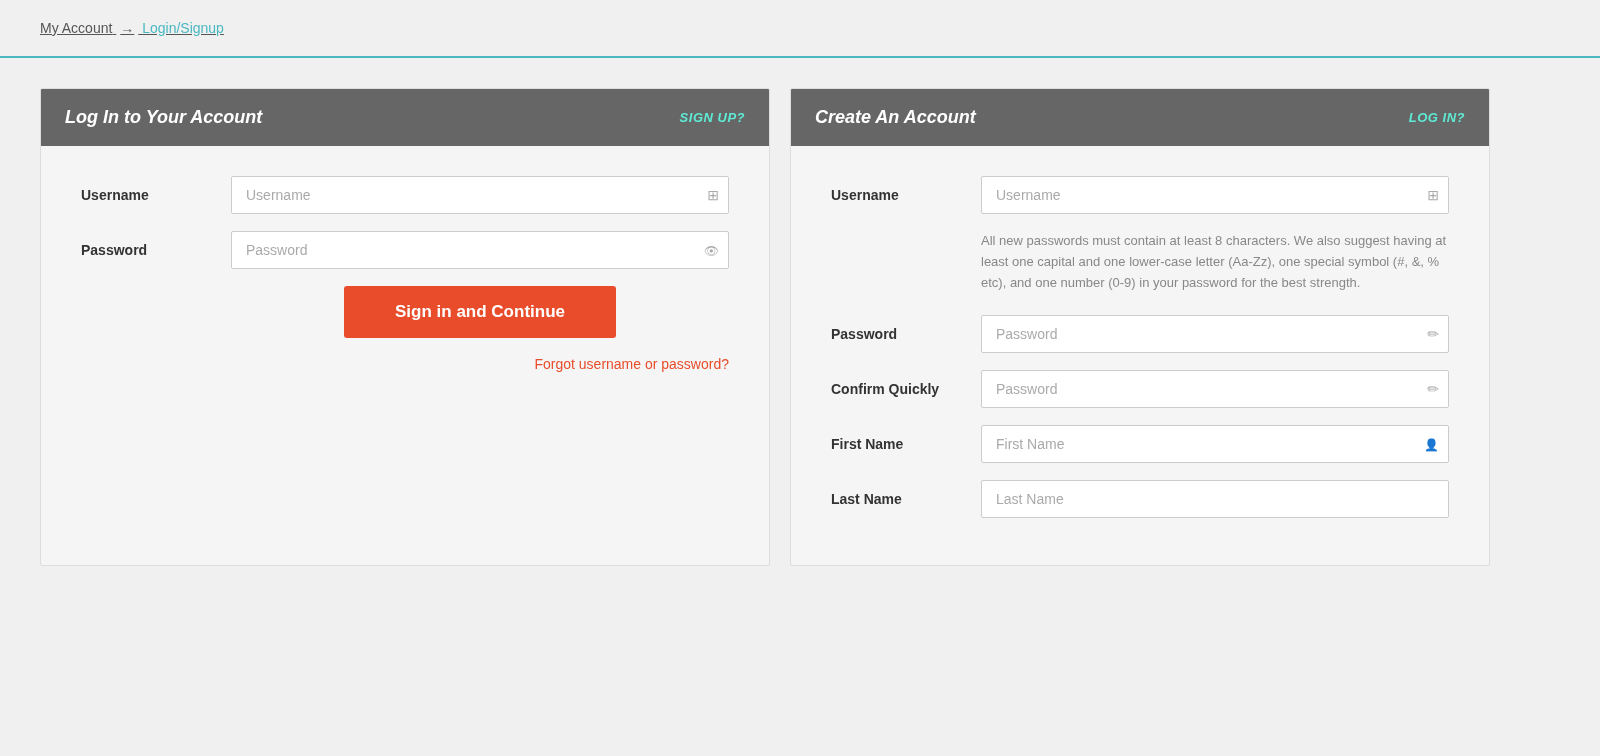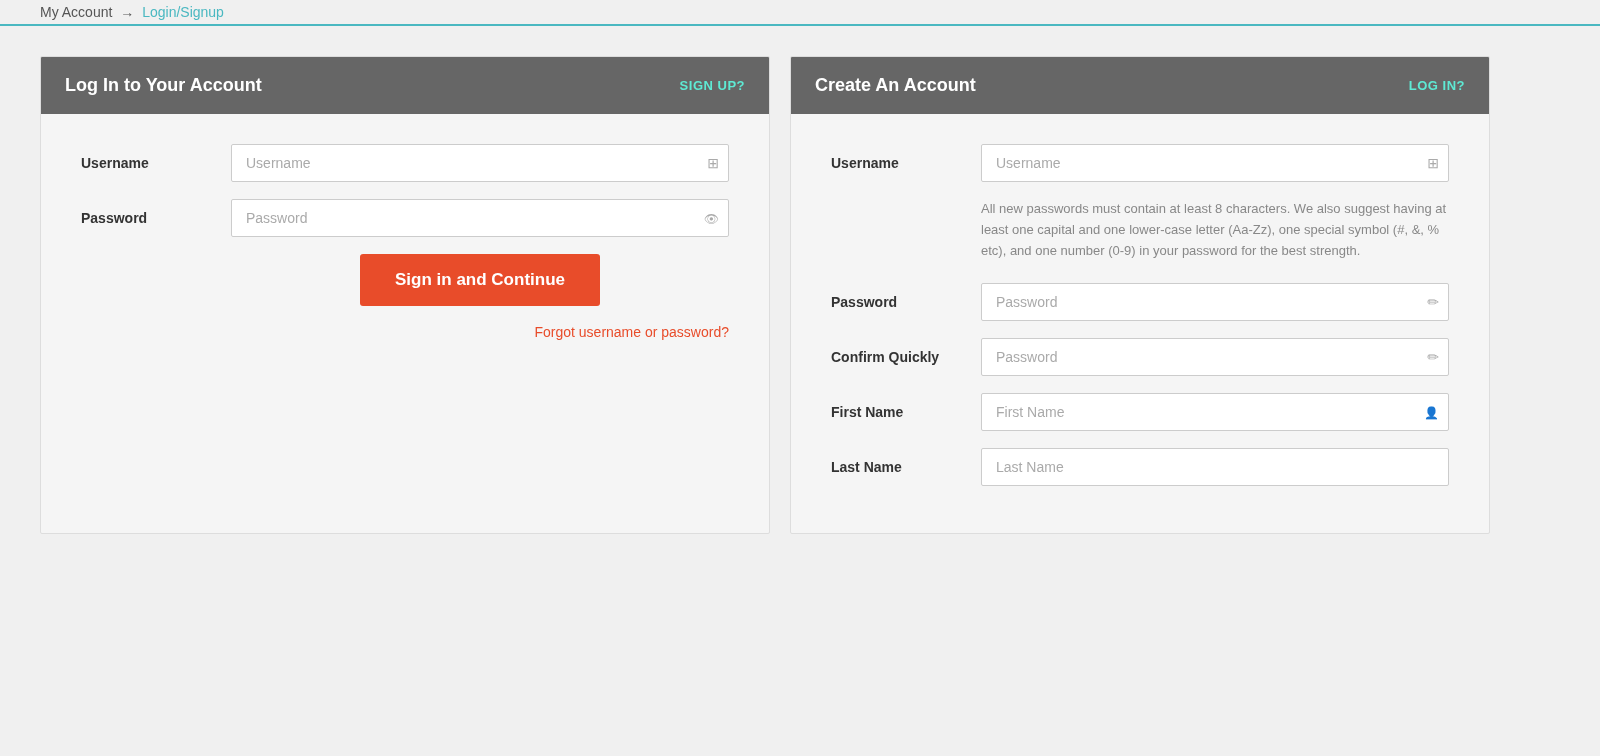--- a/index.html
+++ b/index.html
@@ -12,10 +12,11 @@
     
     .top-bar {
       background: #f0f0f0;
-      padding: 4px 40px;
+      padding: 20px 40px;
       border-bottom: 2px solid #4ab8c1;
       font-size: 14px;
       color: #555;
+      text-decoration: underline;
     }
     .top-bar .breadcrumb-separator {
       color: #555;

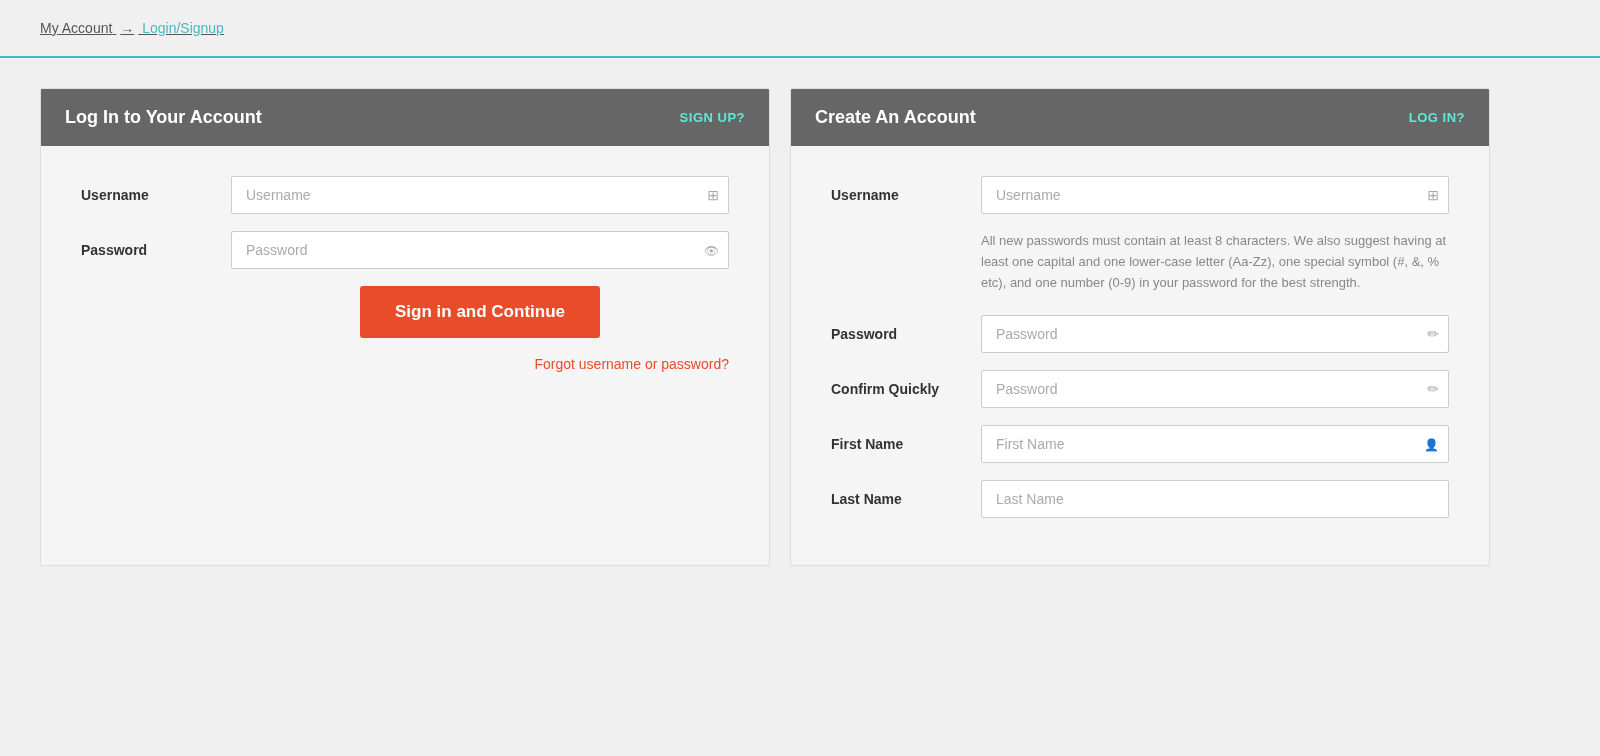--- a/index.html
+++ b/index.html
@@ -58,6 +58,7 @@
       display: flex;
       justify-content: space-between;
       align-items: center;
+      font-style: italic;
     }
     .panel-header h2 {
       font-size: 18px;

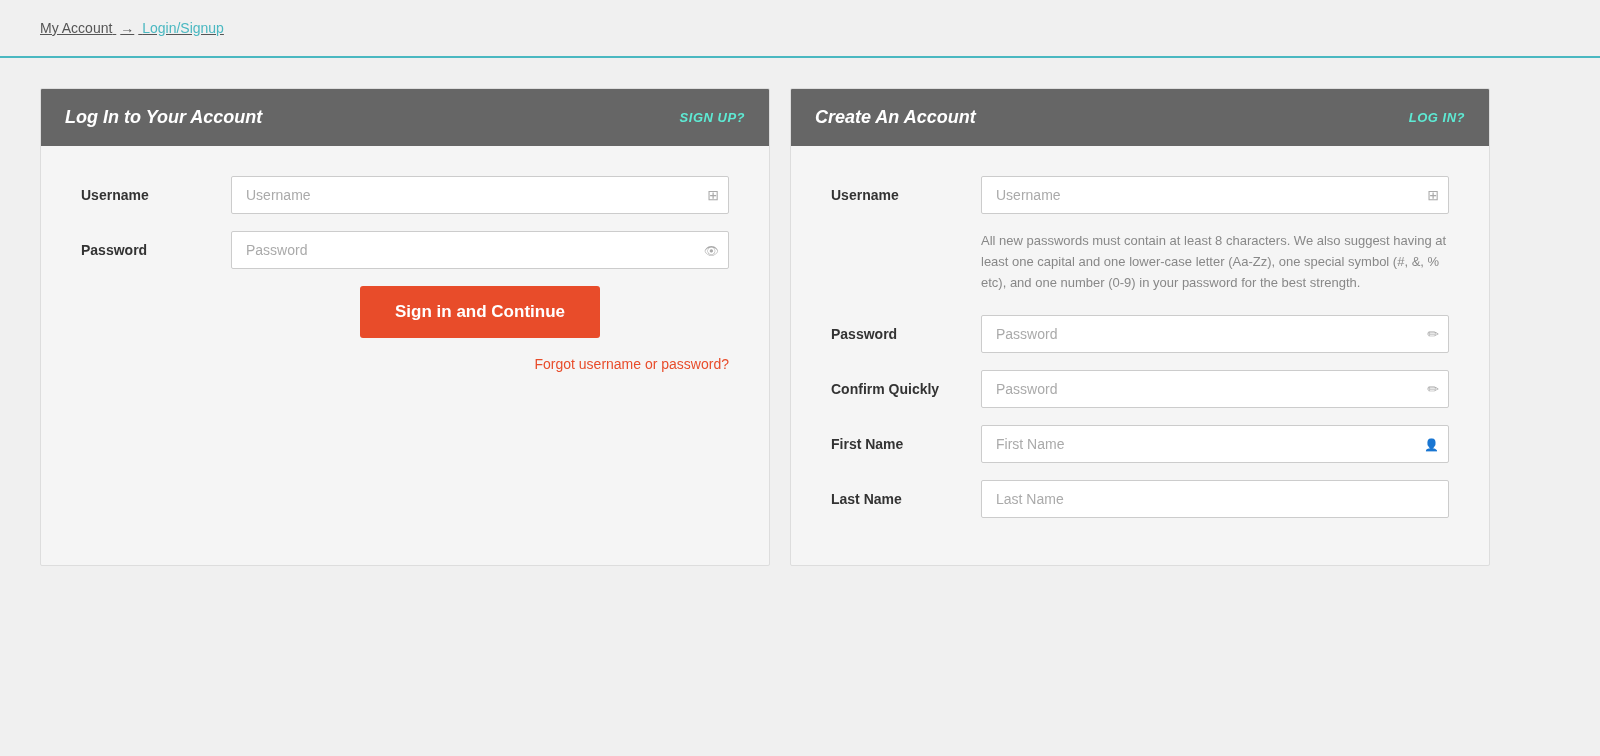--- a/index.html
+++ b/index.html
@@ -121,7 +121,7 @@
     
     .btn-signin {
       display: block;
-      width: 240px;
+      width: 272px;
       margin: 10px auto 18px auto;
       padding: 16px;
       background: #e84c2a;

